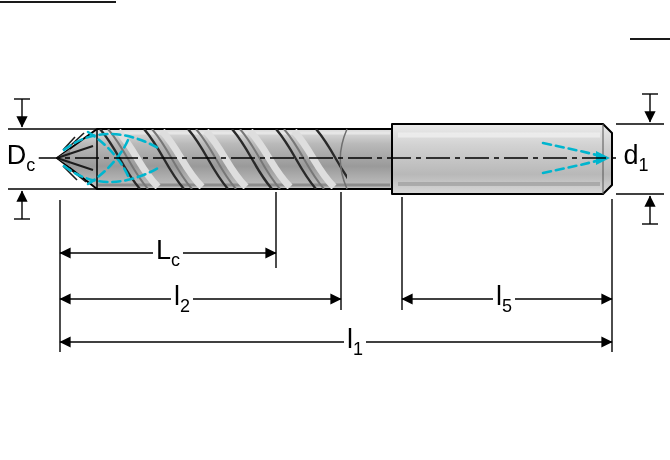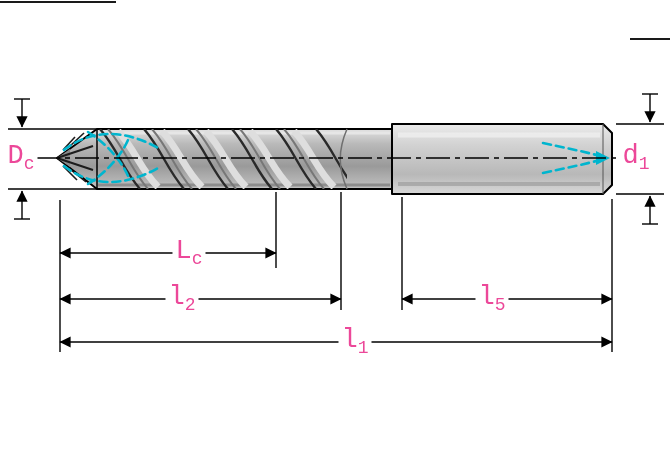--- a/index.html
+++ b/index.html
@@ -16,10 +16,10 @@
     transform:translate(-50%,-50%);
     background:#ffffff;
     padding:0 3px;
-    font-family:Liberation Mono, monospace;
+    font-family:Liberation Sans, sans-serif;
     font-size:27px;
     line-height:1;
-    color:#ec4899;
+    color:#000000;
     white-space:nowrap;
     z-index:2;
   }

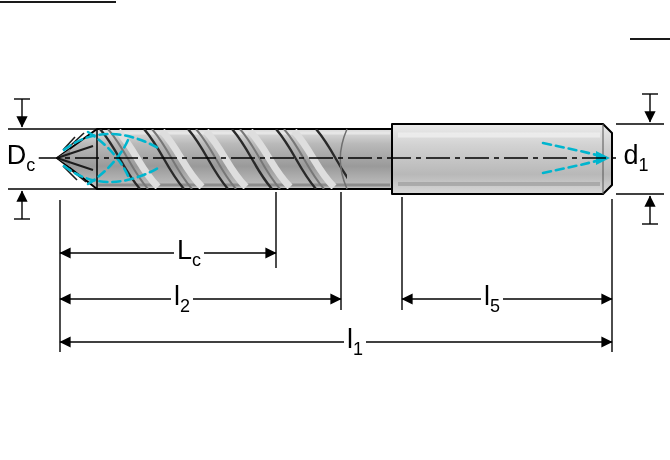--- a/index.html
+++ b/index.html
@@ -174,7 +174,7 @@
     <span>d</span><sub>1</sub>
   </div>
 
-  <div class="dim-label" style="left:168px;top:253px;margin-left:21px;">
+  <div class="dim-label" style="left:168px;top:253px;">
     <span>L</span><sub>c</sub>
   </div>
 

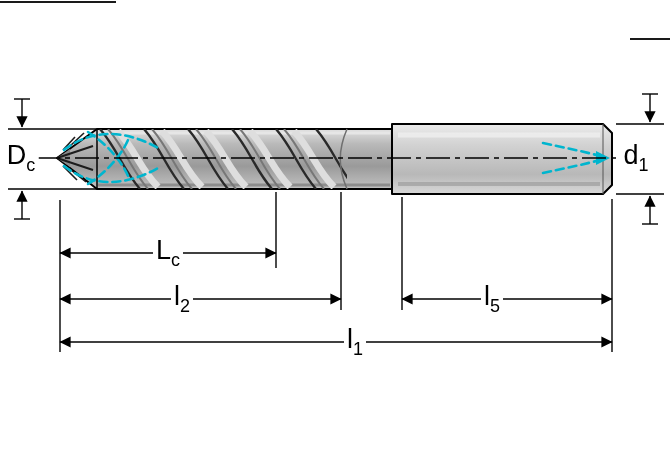--- a/index.html
+++ b/index.html
@@ -182,7 +182,7 @@
     <span>l</span><sub>2</sub>
   </div>
 
-  <div class="dim-label" style="left:492px;top:299px;">
+  <div class="dim-label" style="left:504px;top:299px;">
     <span>l</span><sub>5</sub>
   </div>
 

